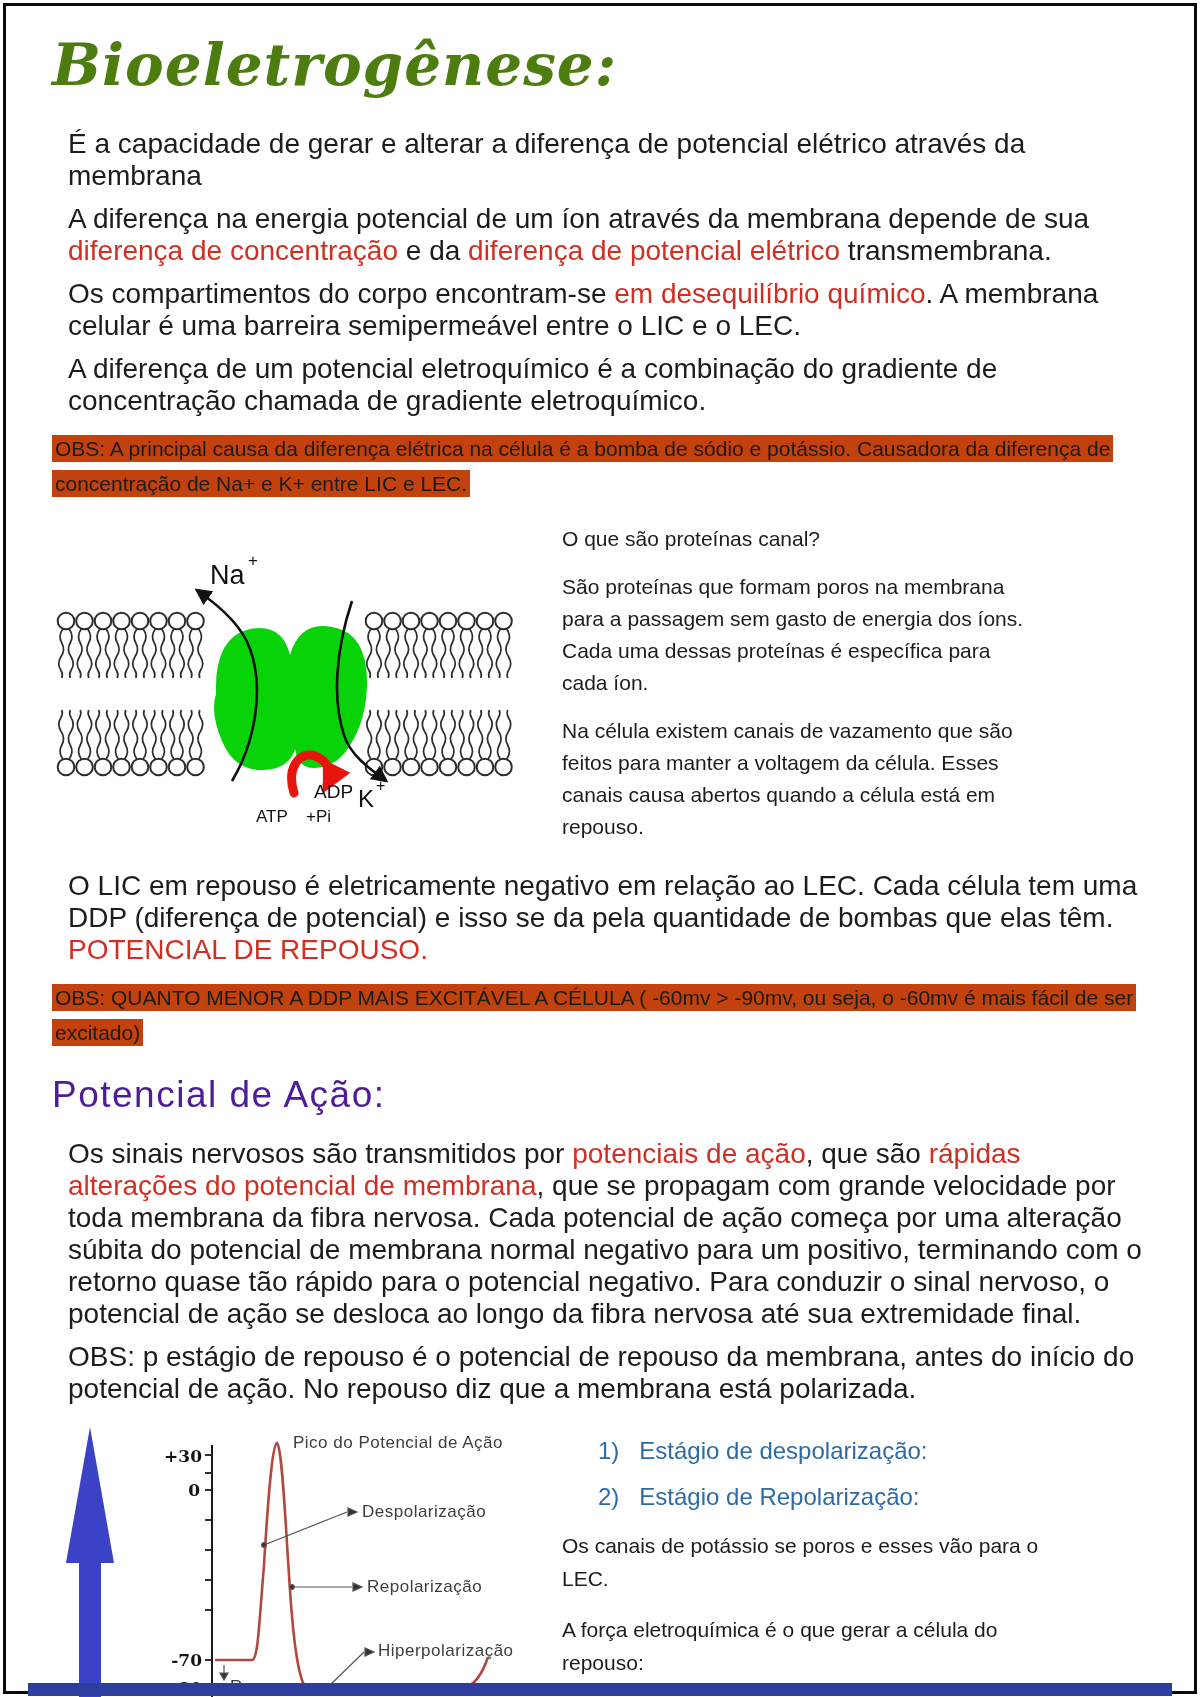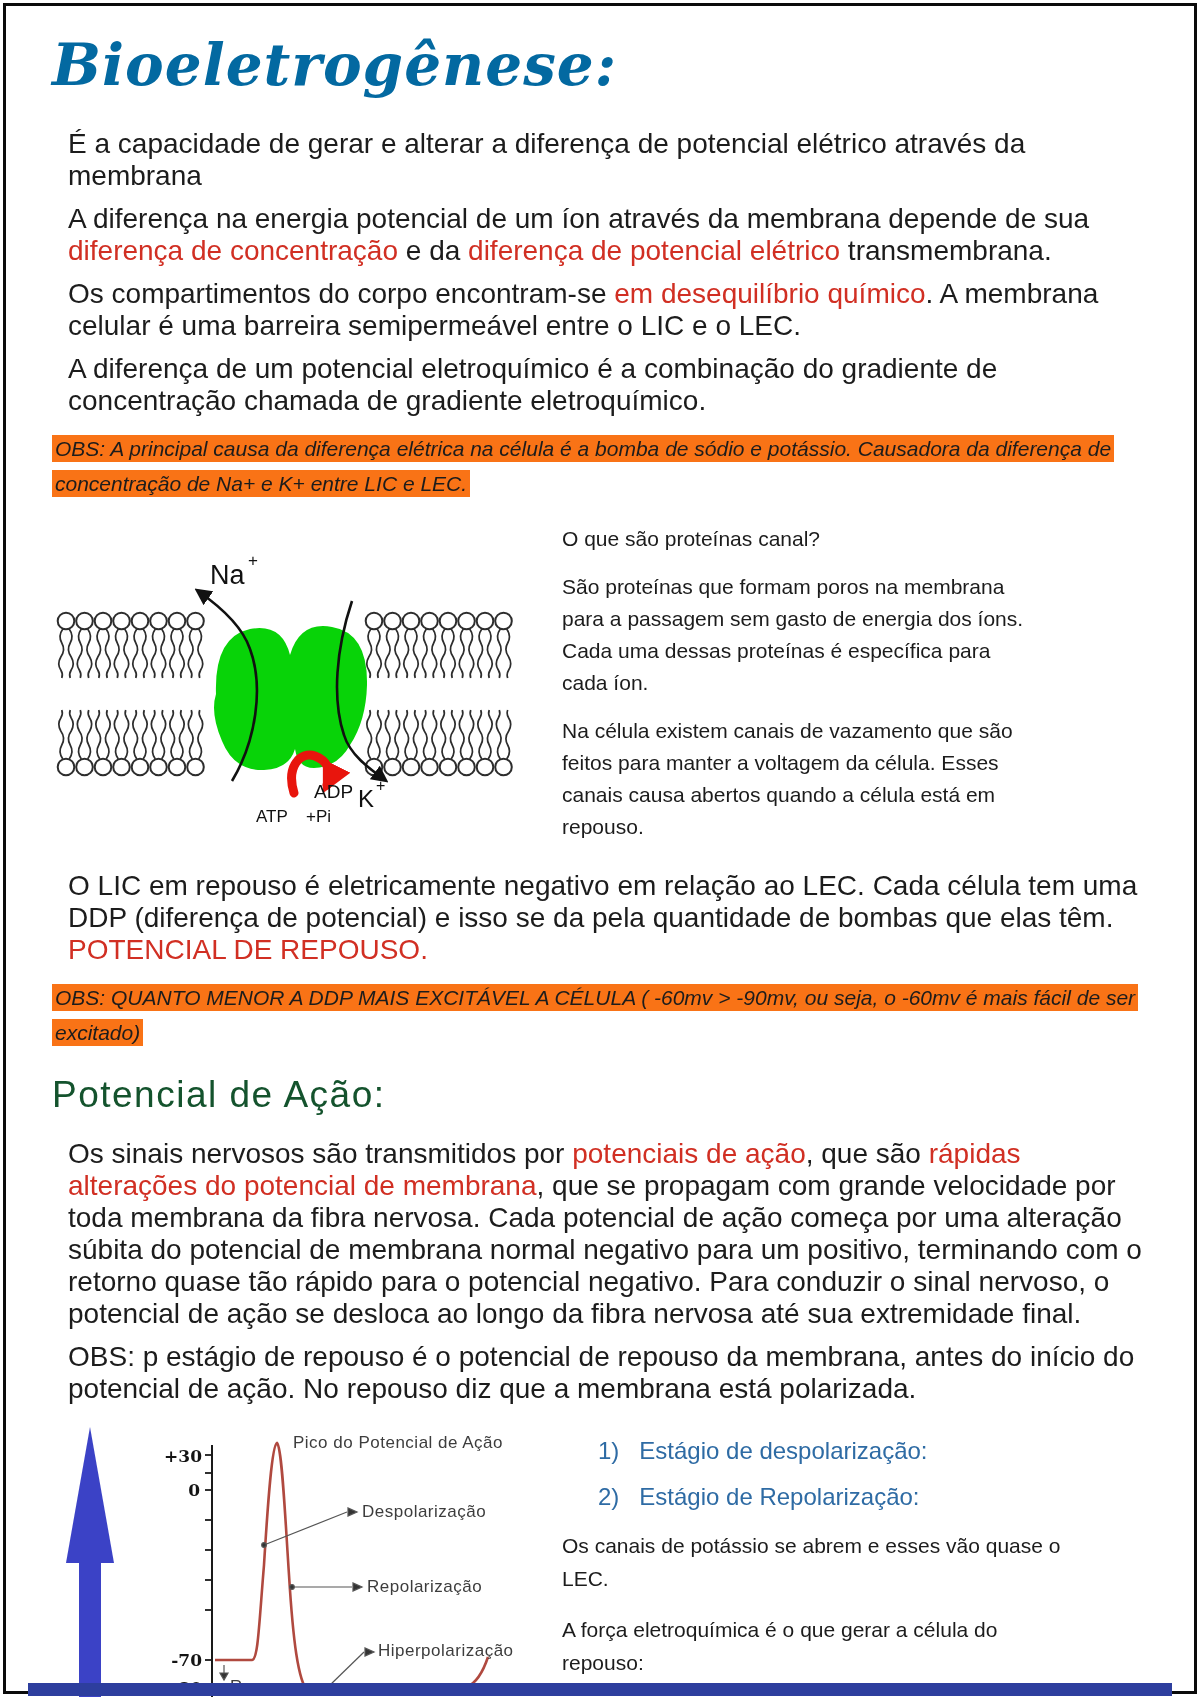--- a/index.html
+++ b/index.html
@@ -11,7 +11,7 @@
   .content { position:relative; padding:0 52px; }
   h1.doc-title {
     margin:34px 0 0 0; font-family:"DejaVu Serif", serif; font-style:italic; font-weight:bold;
-    font-size:58px; line-height:1.1; color:#0369a1; letter-spacing:1px;
+    font-size:58px; line-height:1.1; color:#4d7c0f; letter-spacing:1px;
   }
   p.para { margin:11px 0 0 16px; font-size:28px; line-height:32px; }
   p.first { margin-top:30px; }

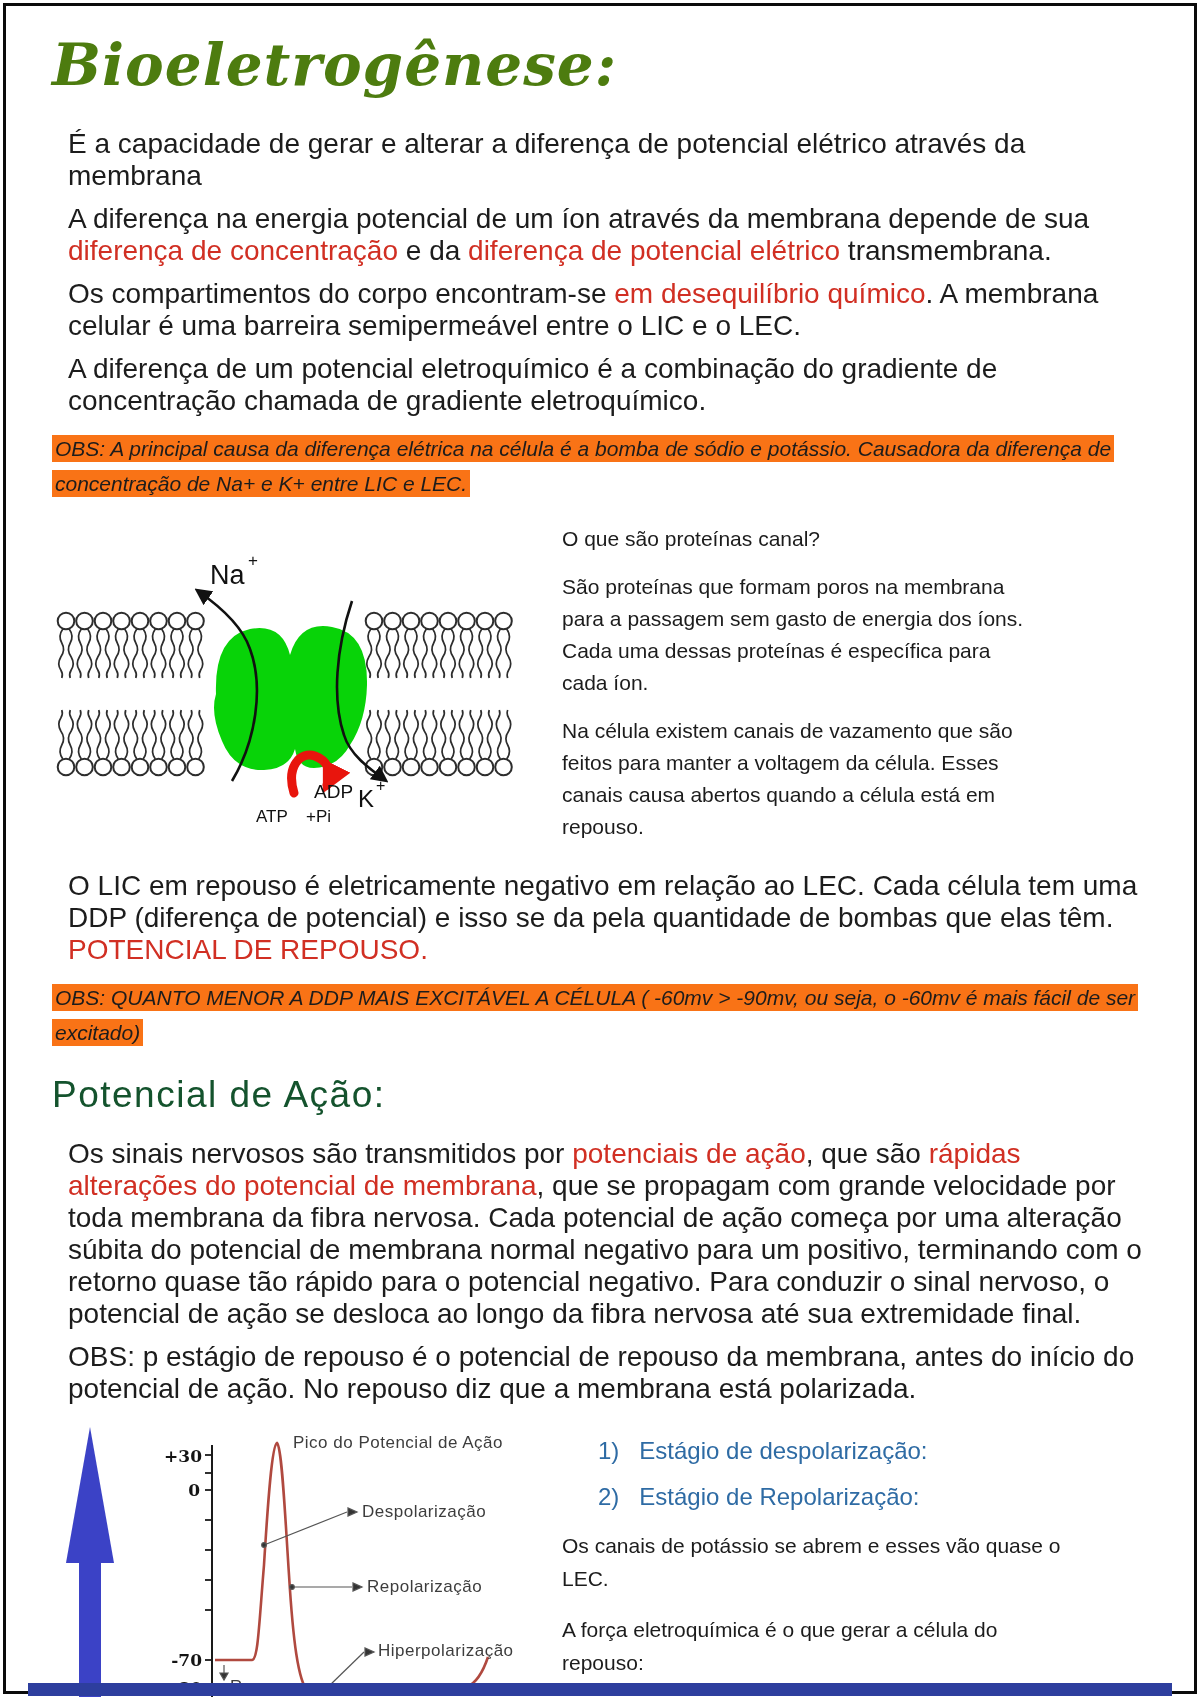--- a/index.html
+++ b/index.html
@@ -17,7 +17,7 @@
   p.first { margin-top:30px; }
   .red { color:#d12f23; }
   .obs-wrap { margin:14px 0 0 0; font-size:21px; line-height:35px; }
-  .hl { background:#f97316; padding:2px 3px; -webkit-box-decoration-break:clone; box-decoration-break:clone;font-style:italic; }
+  .hl { background:#c2410c; padding:2px 3px; -webkit-box-decoration-break:clone; box-decoration-break:clone; }
   .cols { display:flex; margin-top:8px; }
   .col-diagram { width:500px; flex:0 0 auto; }
   .col-text { flex:1 1 auto; padding-top:14px; padding-left:10px; max-width:470px; }

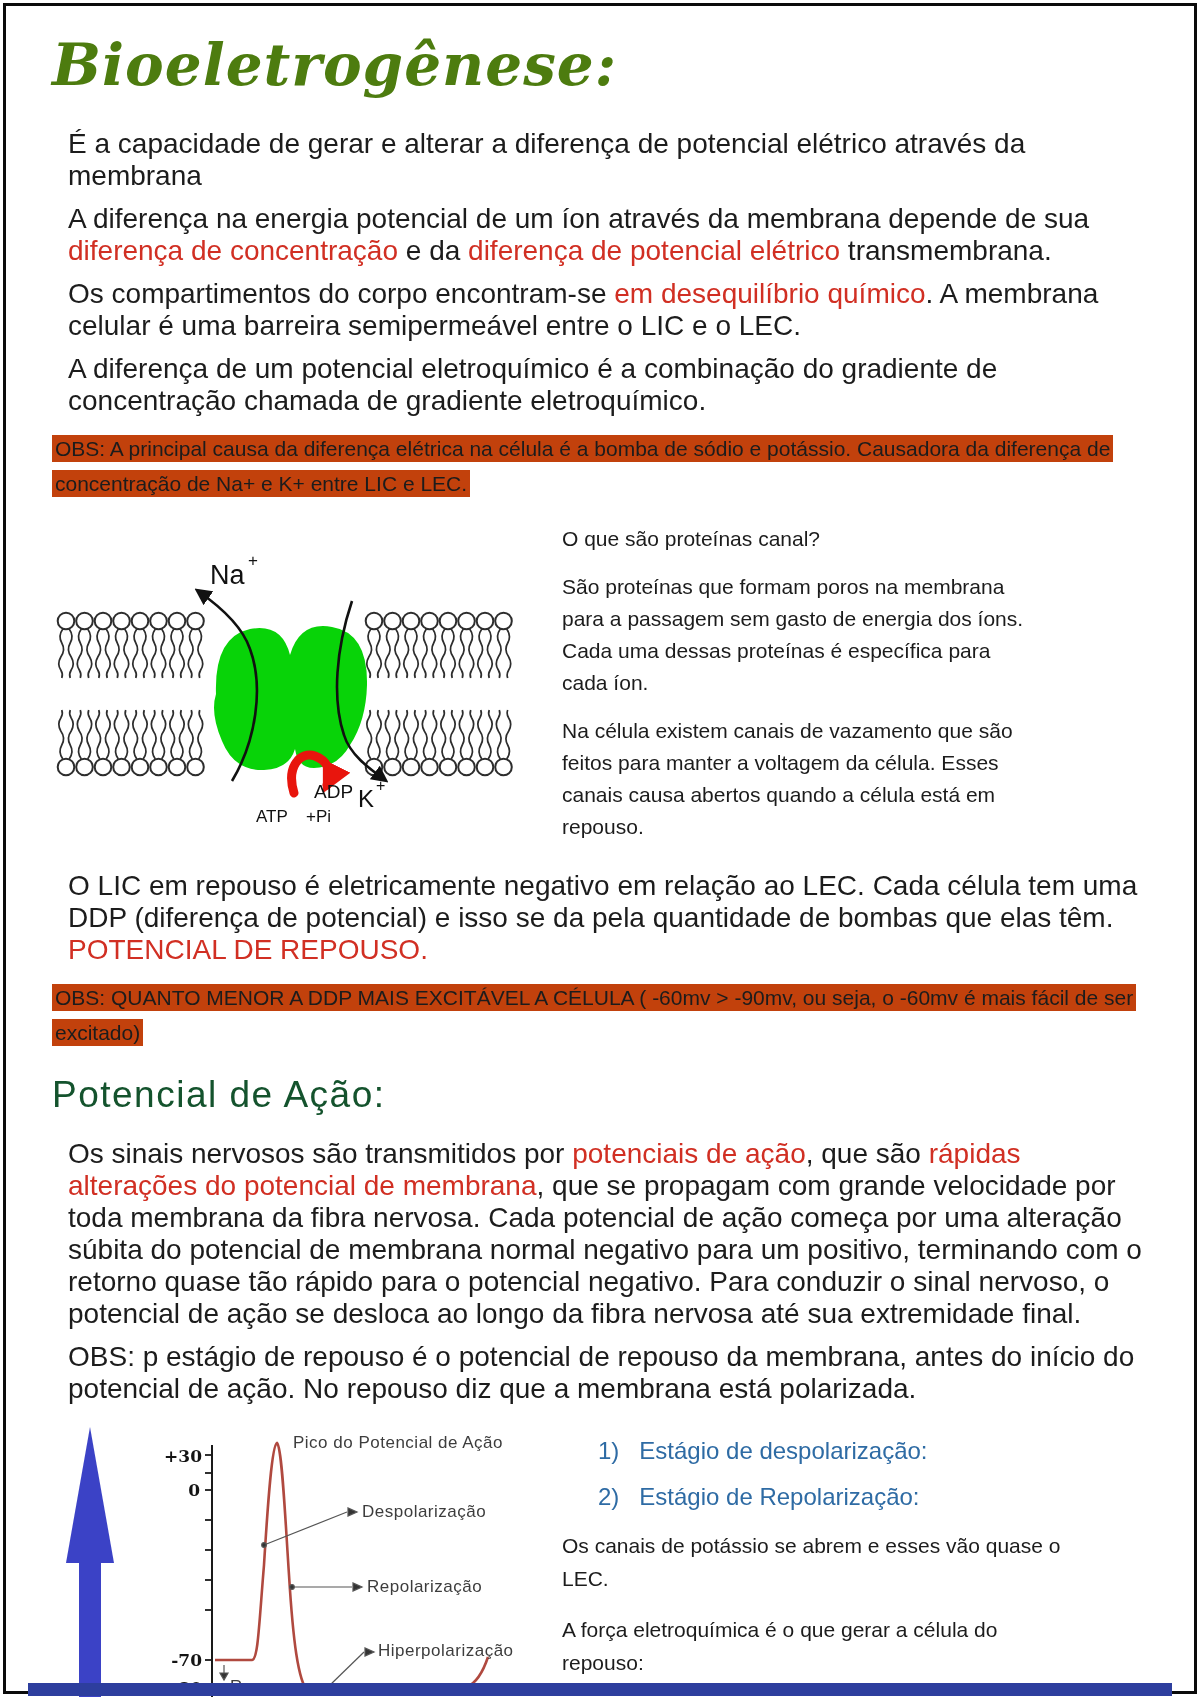--- a/index.html
+++ b/index.html
@@ -24,7 +24,7 @@
   .col-text p { margin:0 0 16px 0; font-size:21px; line-height:32px; }
   h2.section {
     margin:24px 0 0 0; font-weight:400; font-size:37px; line-height:1.15;
-    color:#14532d; letter-spacing:1.5px;
+    color:#4c1d95; letter-spacing:1.5px;
   }
   .cols2 { display:flex; margin-top:10px; }
   .col-chart { width:510px; flex:0 0 auto; }

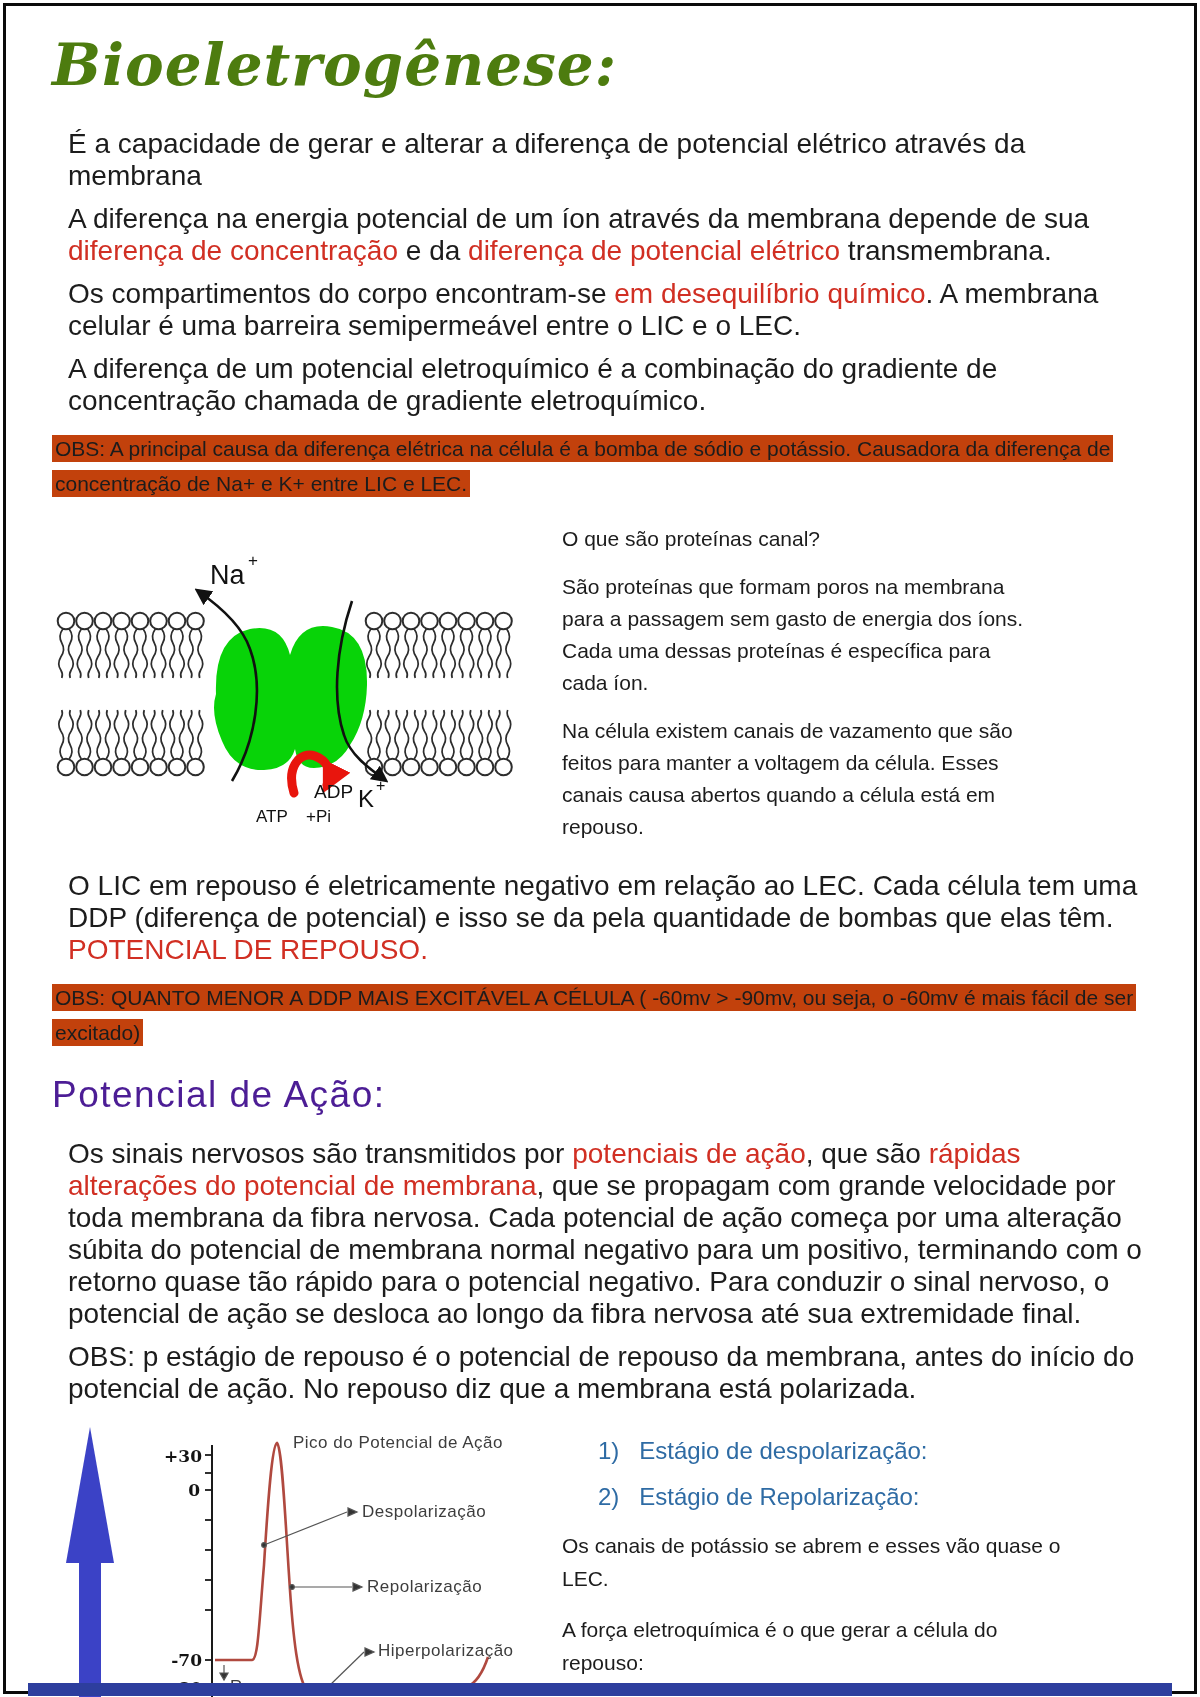--- a/index.html
+++ b/index.html
@@ -198,7 +198,7 @@
           <span>2)</span>
           <span>Estágio de Repolarização:</span>
         </div>
-        <p class="stage-body">Os canais de potássio se abrem e esses vão quase o LEC.</p>
+        <p class="stage-body">Os canais de potássio se poros e esses vão para o LEC.</p>
 
         <p class="stage-body">A força eletroquímica é o que gerar a célula do repouso:</p>
 

